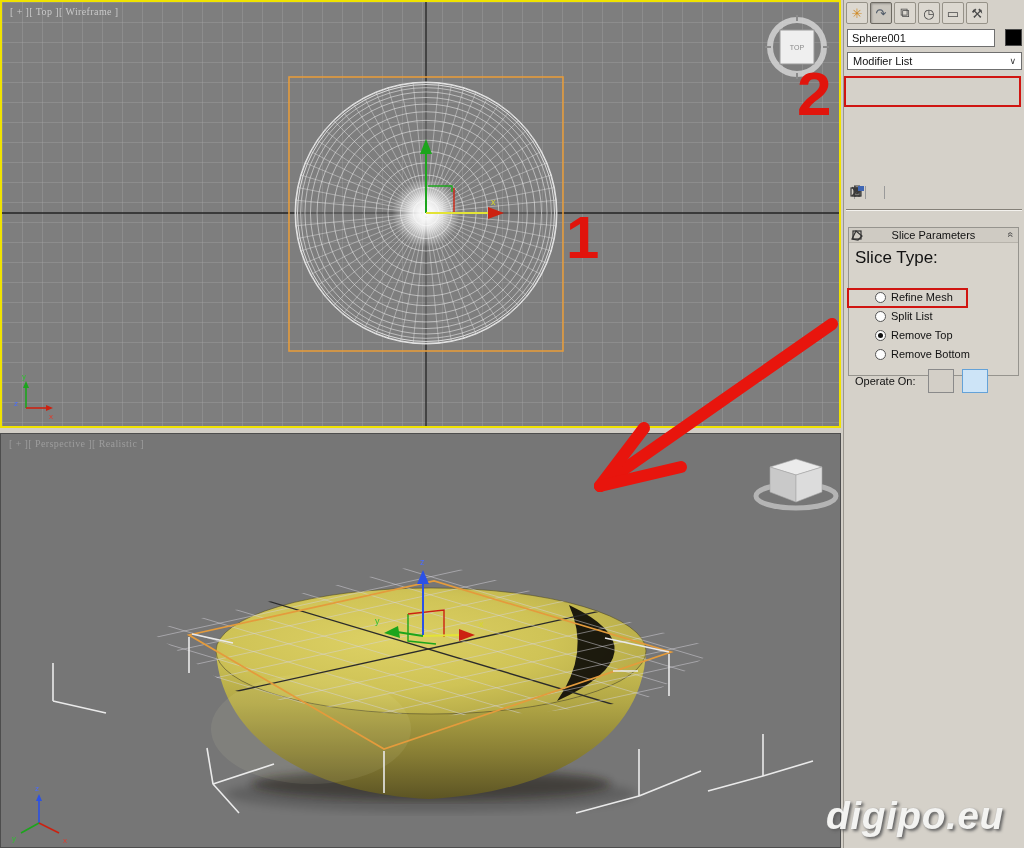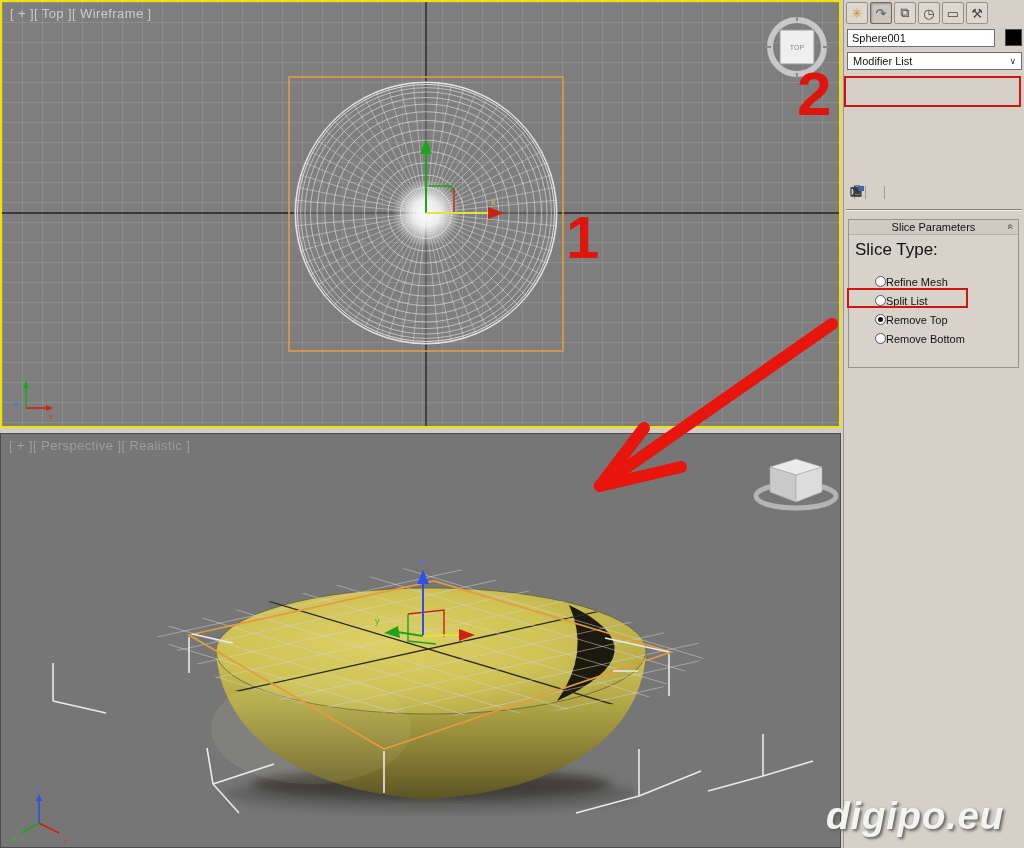--- a/index.html
+++ b/index.html
@@ -16,7 +16,7 @@
     background-size:20px 20px; overflow:hidden; }
   #viewport-persp { left:0; top:433px; width:841px; height:415px;
     border:1px solid #4d4d4d; background:#767676; overflow:hidden; }
-  .vp-label { position:absolute; left:8px; top:4px; font-size:13px; letter-spacing:.4px; }
+  .vp-label { position:absolute; left:8px; top:4px; font-size:10px; letter-spacing:.4px;font-family:Liberation Serif, serif; }
   #viewport-top .vp-label { color:#cacaca; }
   #viewport-persp .vp-label { color:#9d9d9d; }
   svg { position:absolute; left:0; top:0; }

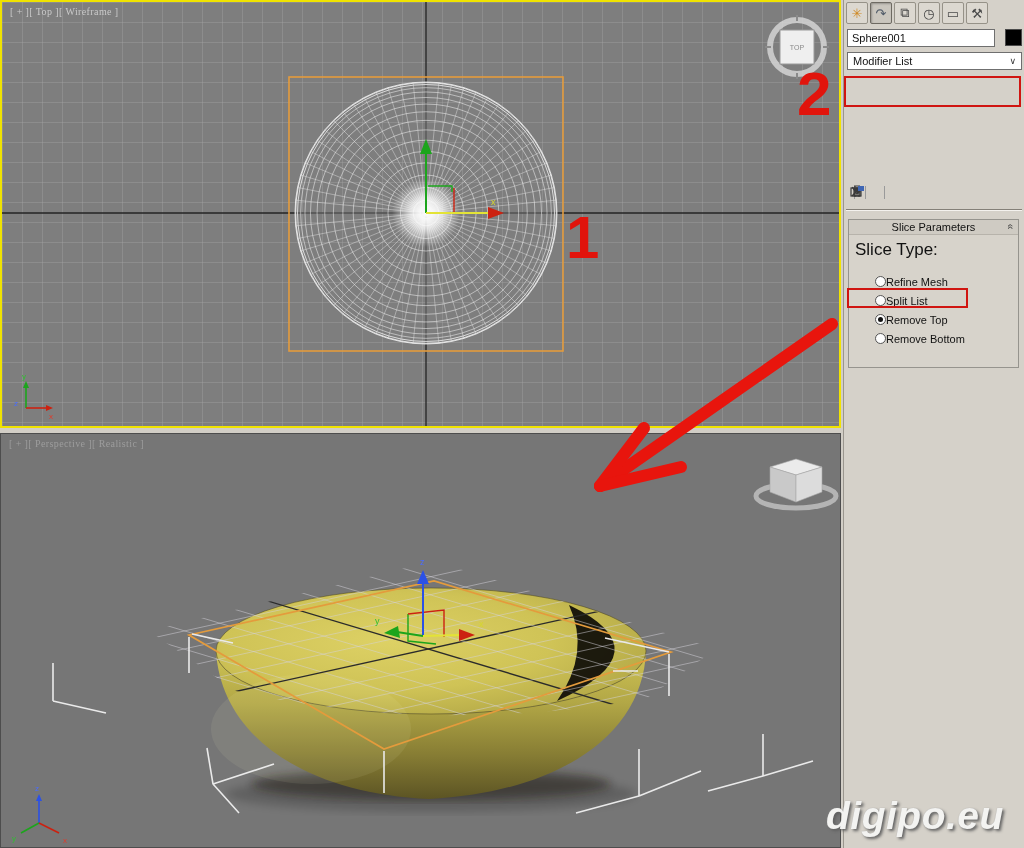--- a/index.html
+++ b/index.html
@@ -54,7 +54,7 @@
     border-top:1px solid #848078; border-bottom:1px solid #f4f2ee; }
 
   
-  #rollout { position:absolute; left:4px; top:219px; width:171px; height:149px;
+  #rollout { position:absolute; left:4px; top:227px; width:171px; height:149px;
     border:1px solid #96948e; background:#d7d3cb; }
   #rollout-header { height:15px; background:#cfcbc3; border-bottom:1px solid #b7b3ab;
     display:flex; align-items:center; justify-content:center; font-size:11px; color:#111;

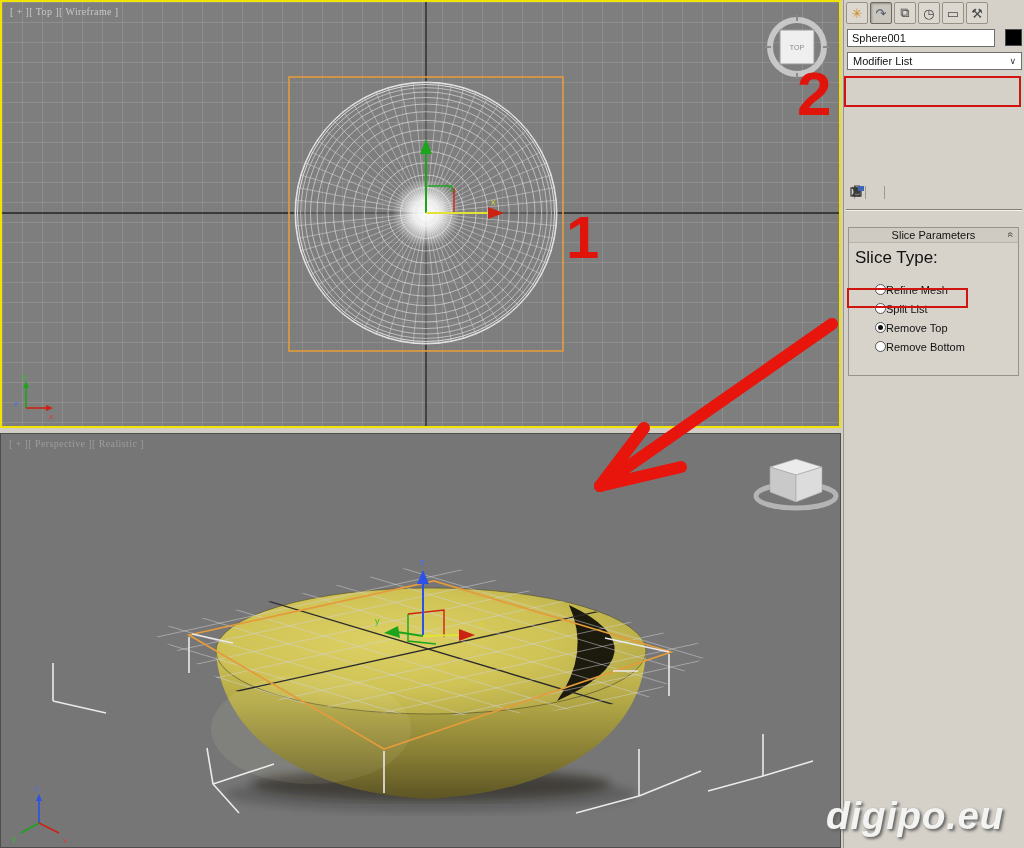--- a/index.html
+++ b/index.html
@@ -62,7 +62,7 @@
   #rollup-icon { position:absolute; right:4px; top:1px; font-size:10px; color:#444;
     display:inline-block; transform:rotate(90deg); }
   #slice-type-label { margin:5px 0 16px 6px; font-size:17px; color:#111; }
-  .radio-row { margin-left:26px; height:19px; display:flex; align-items:flex-start; }
+  .radio-row { margin-left:26px; height:19px; display:flex; align-items:flex-end; gap:5px; }
   .radio-circle { width:11px; height:11px; border-radius:50%; background:#fdfdfd;
     border:1px solid #555; display:flex; align-items:center; justify-content:center; }
   .radio-dot { width:5px; height:5px; border-radius:50%; background:transparent; }

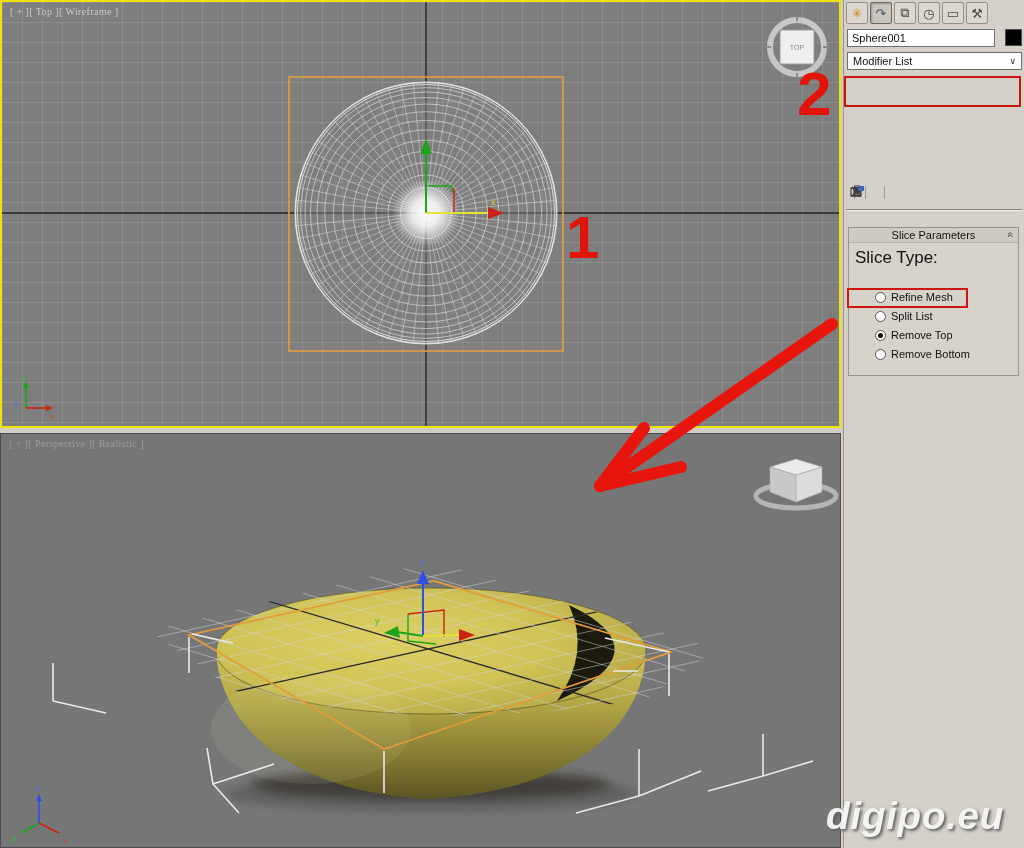--- a/index.html
+++ b/index.html
@@ -432,6 +432,19 @@
       <span class="radio-label">Remove Bottom</span>
     </div>
 
+    <div id="operate-row">
+      <span id="operate-label">Operate On:</span>
+      <span class="op-btn" id="op-poly">
+        <svg width="16" height="15">
+            <polygon points="3,11 7,3 13,8 9,12" fill="none" stroke="#333" stroke-width="1.2"></polygon>
+          </svg>
+      </span>
+      <span class="op-btn" id="op-face">
+        <svg width="16" height="15">
+            <rect x="4" y="3" width="8" height="8" fill="none" stroke="#333" stroke-width="1.2"></rect>
+          </svg>
+      </span>
+    </div>
   </div>
 </div>
 

